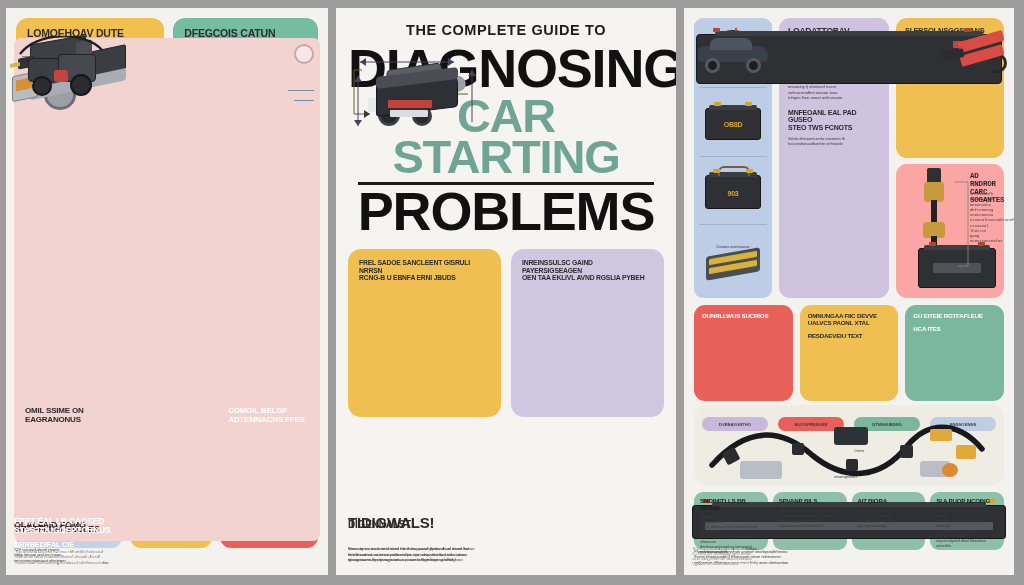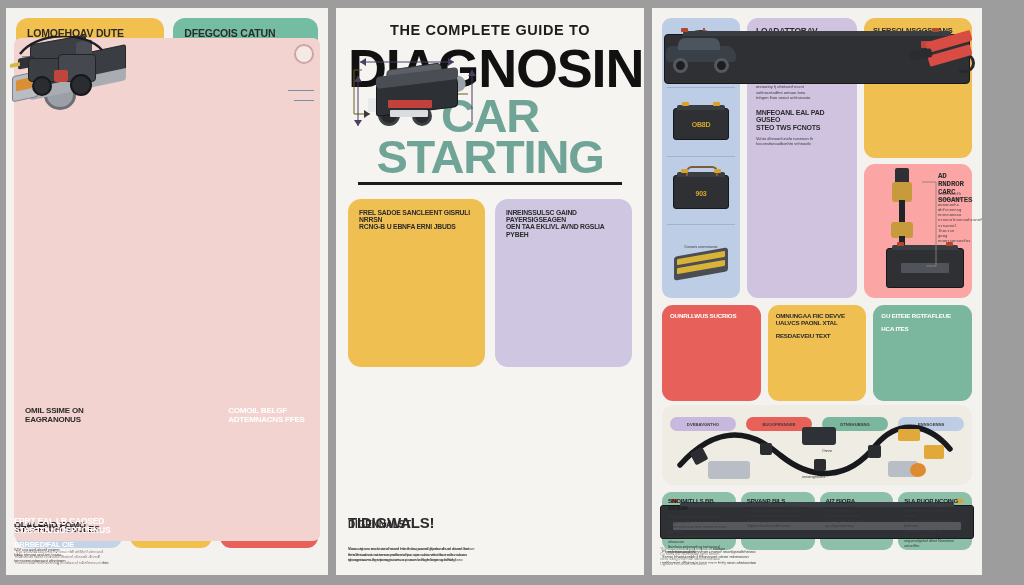--- a/index.html
+++ b/index.html
@@ -15,7 +15,7 @@
   }
   .panel { background: #f4f2ee; position: relative; overflow: hidden; }
   .panel-left  { width: 322px; padding: 10px 10px; }
-  .panel-mid   { width: 308px; padding: 14px 12px; background:#f6f4f0; }
+  .panel-mid   { width: 340px; padding: 14px 12px; background:#f6f4f0; }
   .panel-right { width: 330px; padding: 10px 10px; }
 
   

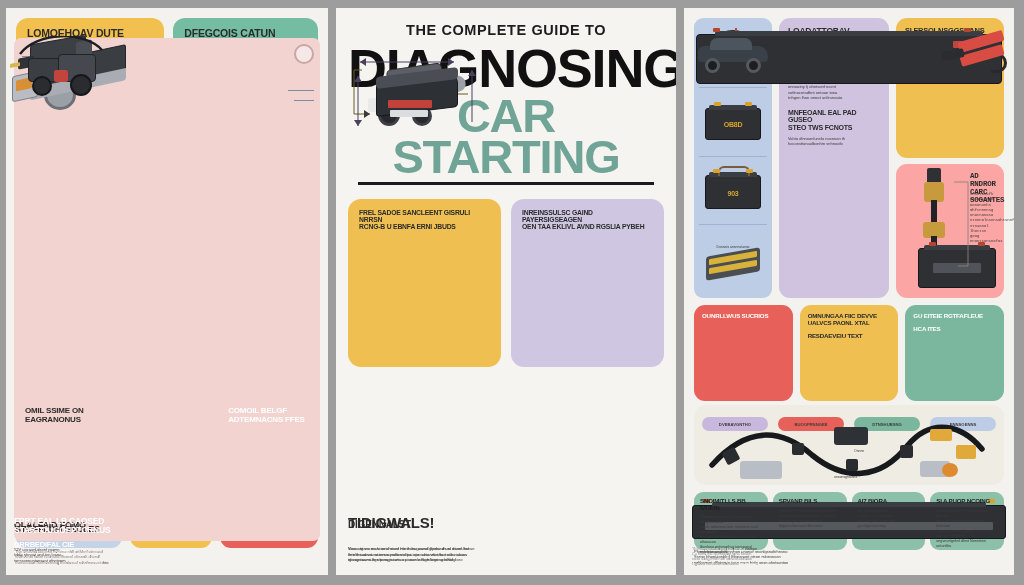--- a/index.html
+++ b/index.html
@@ -289,6 +289,7 @@
     <div class="title t1">DIAGNOSING</div>
     <div class="title t2">CAR STARTING</div>
     <div class="rule"></div>
+    <div class="title t4">PROBLEMS</div>
 
     <div class="m-row">
       <div class="m-c1">

